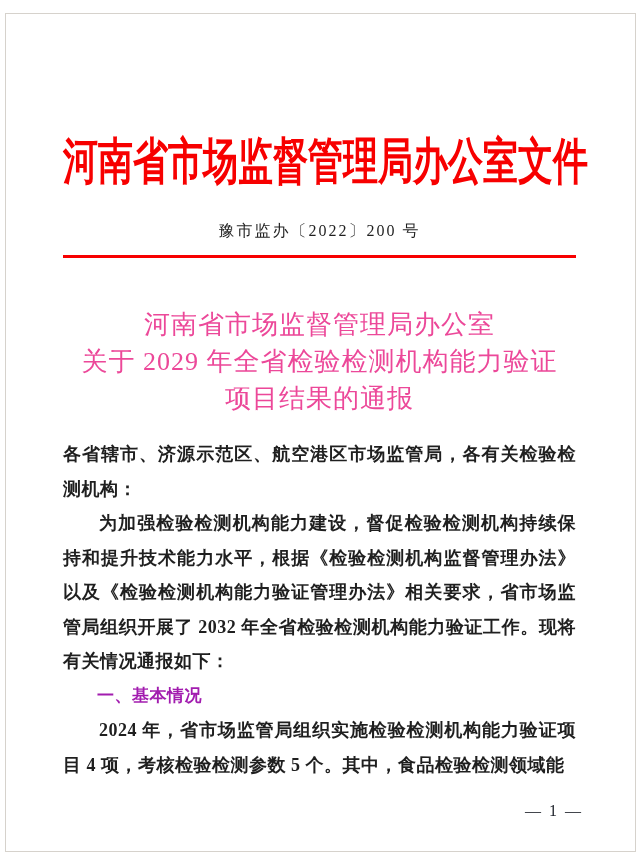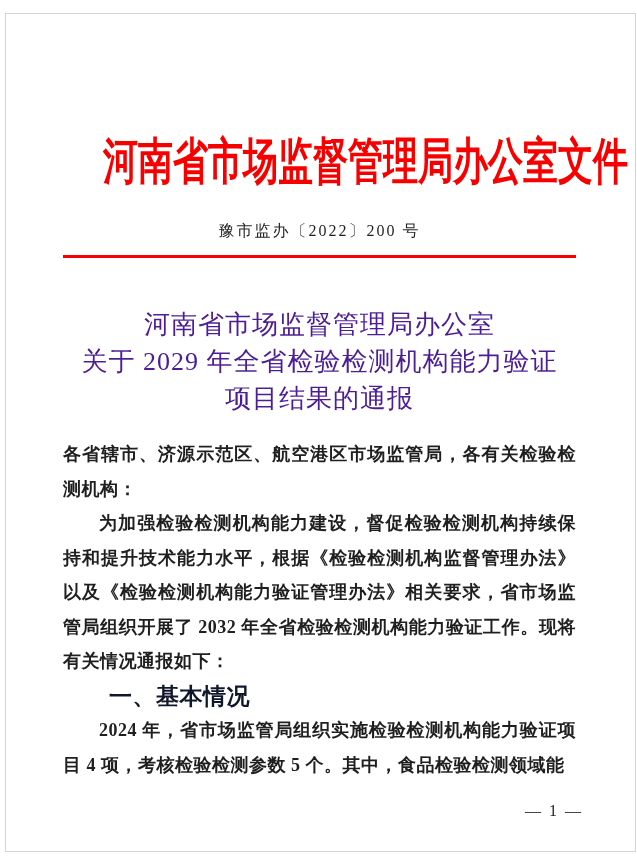--- a/index.html
+++ b/index.html
@@ -37,7 +37,6 @@
     line-height: 64px;
     text-align: center;
     white-space: nowrap;
-    margin-left: 40px;
   }
   .red-head-text {
     display: inline-block;

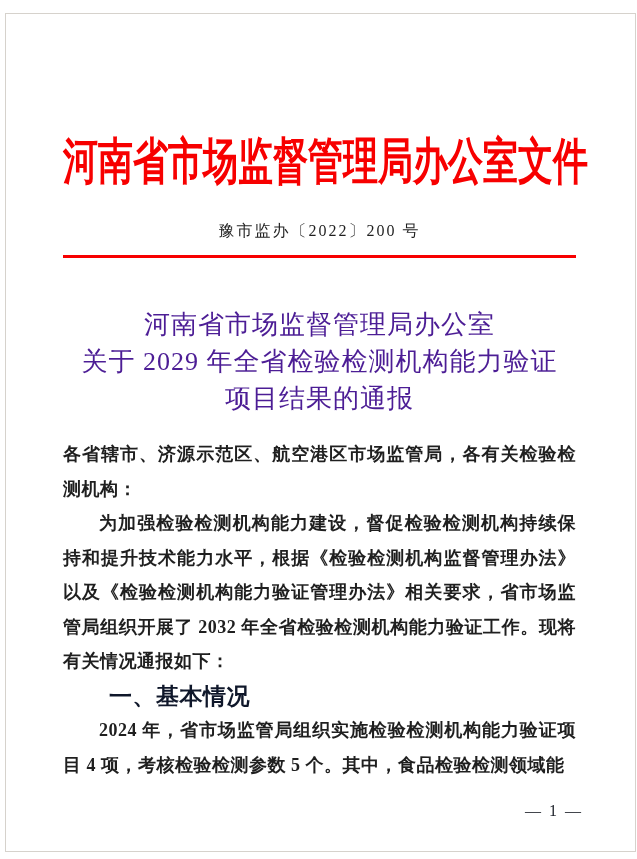--- a/index.html
+++ b/index.html
@@ -67,7 +67,7 @@
   .doc-title {
     margin-top: 48px;
     text-align: center;
-    color: #4c1d95;
+    color: #ec4899;
   }
   .doc-title .title-line {
     font-size: 26px;

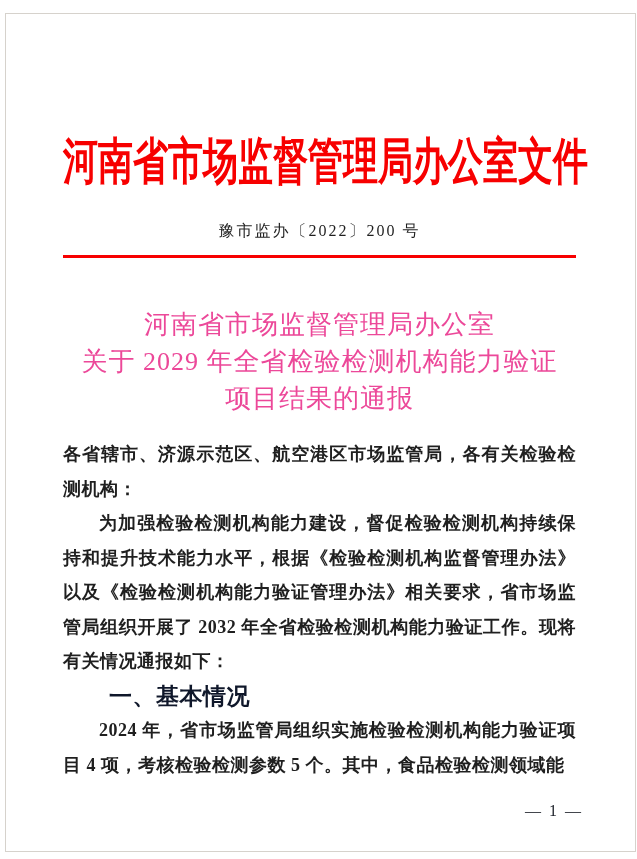--- a/index.html
+++ b/index.html
@@ -89,8 +89,8 @@
   .section-heading {
     font-family: "Liberation Sans", sans-serif;
     font-weight: bold;
-    font-size: 23px;
-    color: #0f172a;
+    font-size: 17px;
+    color: #a21caf;
   }
   
   .page-num {

